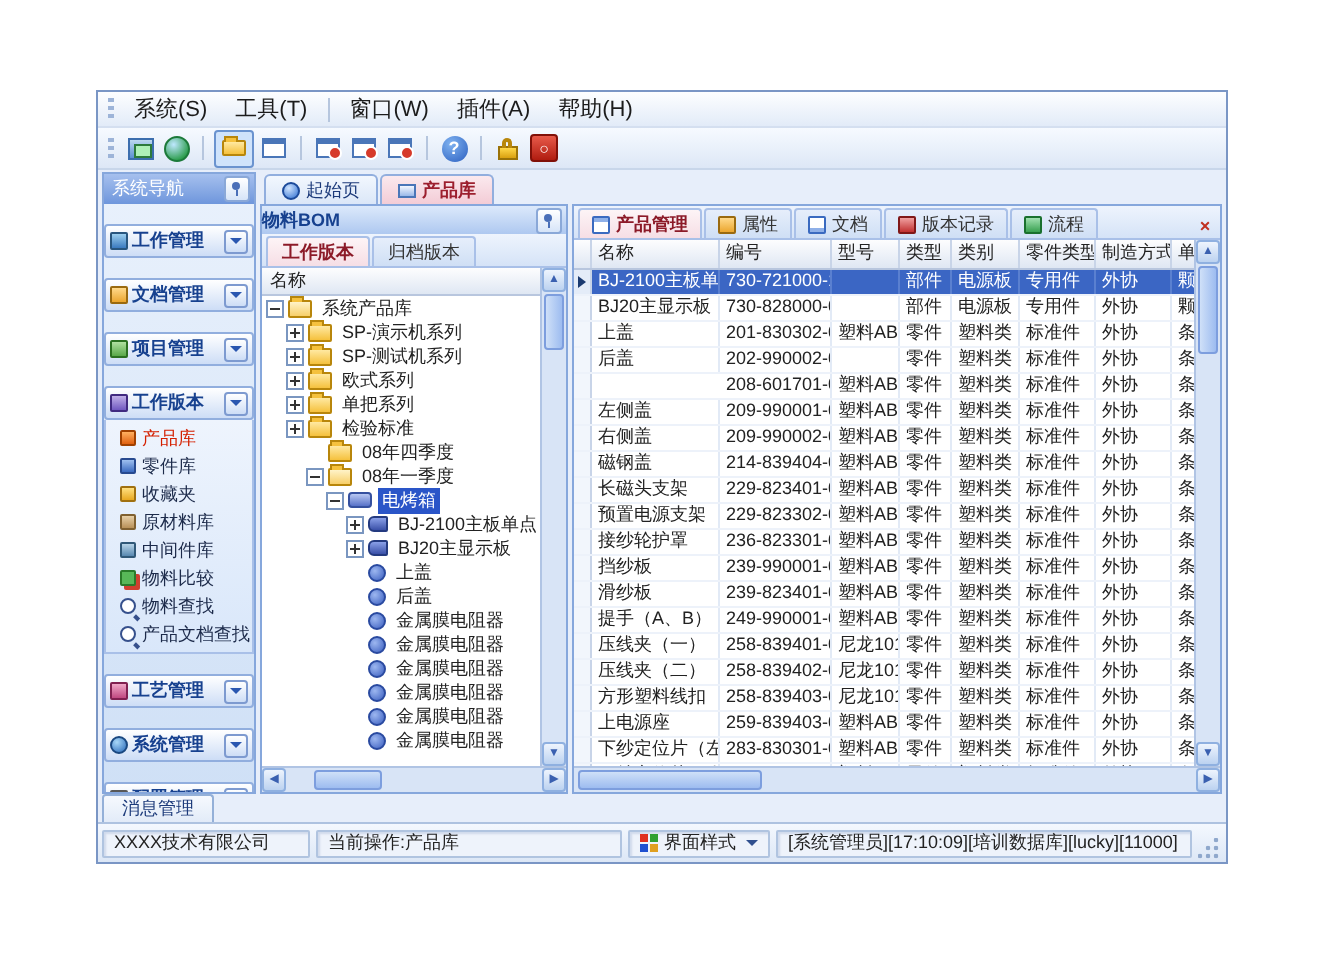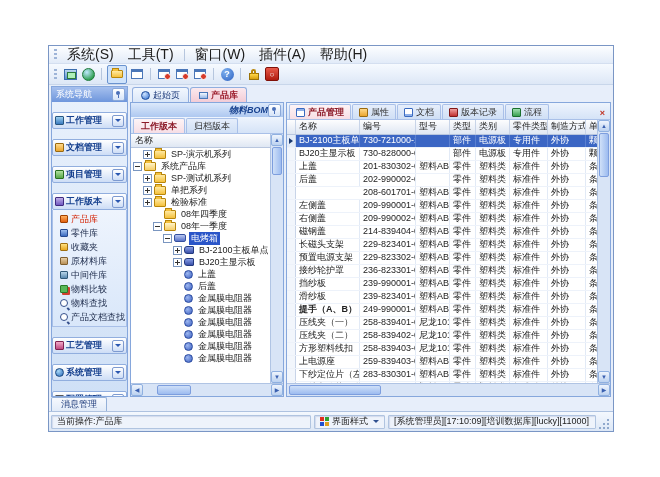--- a/index.html
+++ b/index.html
@@ -13,7 +13,7 @@
   .menubar{height:17px;display:flex;align-items:center;background:linear-gradient(#fdfeff,#e2ebf8);
            border-bottom:1px solid #d4dff0;padding-left:2px;flex:none;}
   .grip{width:3px;height:11px;margin:0 3px;background:repeating-linear-gradient(#9db4d8 0 2px,transparent 2px 4px);flex:none;}
-  .menu-item{padding:1px 7px;font-size:14px;color:#1c1c1c;cursor:default;}
+  .menu-item{padding:1px 7px;font-size:11px;color:#1c1c1c;cursor:default;}
   .vsep{width:1px;height:12px;background:#b6c6de;margin:0 3px;flex:none;}
 
   

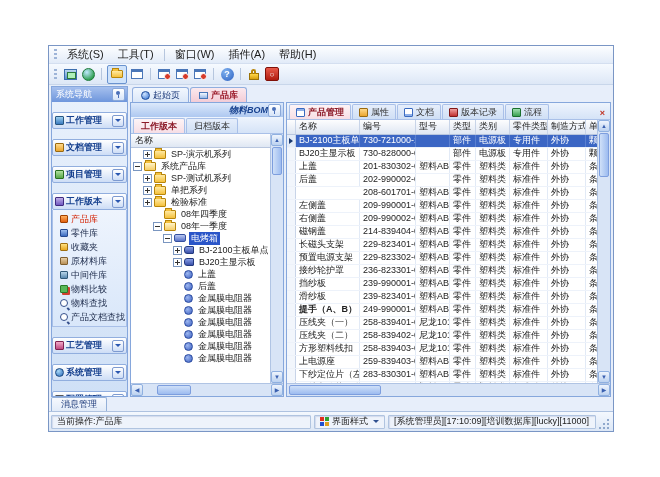--- a/index.html
+++ b/index.html
@@ -83,8 +83,8 @@
   .content-row{flex:1;display:flex;gap:2px;min-height:0;}
   .panel{border:1px solid #86a7dc;background:#fff;display:flex;flex-direction:column;box-sizing:border-box;min-width:0;}
   .bom-panel{width:154px;flex:none;}
-  .bom-header{height:14px;background:linear-gradient(#dce9fb,#aec8f0);display:flex;align-items:center;justify-content:flex-end;
-              padding:0 2px 0 0;color:#17418f;font-weight:bold;flex:none;font-style:italic;}
+  .bom-header{height:14px;background:linear-gradient(#dce9fb,#aec8f0);display:flex;align-items:center;justify-content:space-between;
+              padding:0 2px 0 0;color:#17418f;font-weight:bold;flex:none;}
   .subtabs{height:16px;display:flex;align-items:flex-end;background:linear-gradient(#eef4fd,#d5e3f7);border-bottom:1px solid #a9c0e8;
            padding-left:2px;gap:1px;flex:none;}
   .subtab{height:14px;display:flex;align-items:center;padding:0 7px;border:1px solid #a9c0e8;border-bottom:none;

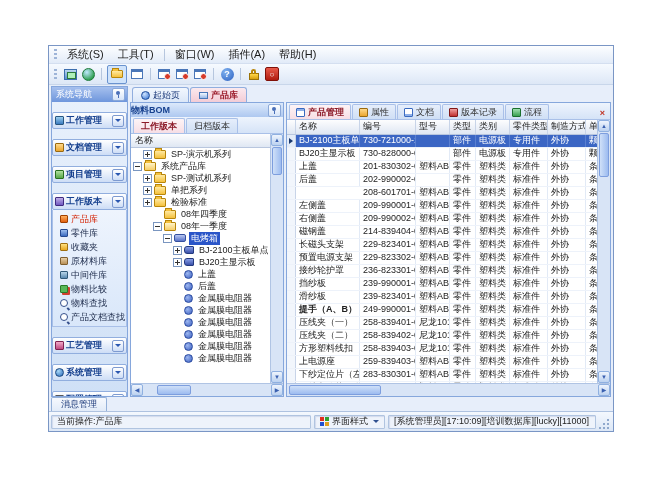--- a/index.html
+++ b/index.html
@@ -329,16 +329,16 @@
                 <div class="colhead">名称</div>
                 <div class="tree-list">
                     <span class="tree-row">
+                      <span class="indent" style="width: 2px;"></span>
+                      <span class="expander minus"></span>
+                      <span class="t-ico tfold open"></span>
+                      <span class="tree-label">系统产品库</span>
+                    </span>
+                    <span class="tree-row">
                       <span class="indent" style="width: 12px;"></span>
                       <span class="expander plus"></span>
                       <span class="t-ico tfold"></span>
                       <span class="tree-label">SP-演示机系列</span>
-                    </span>
-                    <span class="tree-row">
-                      <span class="indent" style="width: 2px;"></span>
-                      <span class="expander minus"></span>
-                      <span class="t-ico tfold open"></span>
-                      <span class="tree-label">系统产品库</span>
                     </span>
                     <span class="tree-row">
                       <span class="indent" style="width: 12px;"></span>

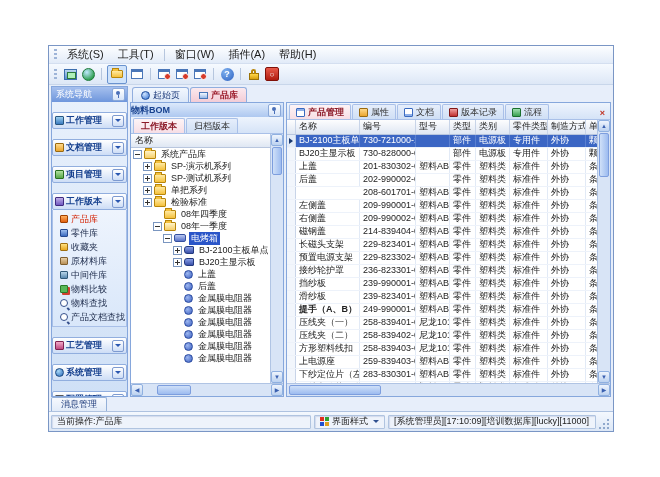--- a/index.html
+++ b/index.html
@@ -350,6 +350,12 @@
                       <span class="indent" style="width: 12px;"></span>
                       <span class="expander plus"></span>
                       <span class="t-ico tfold"></span>
+                      <span class="tree-label">欧式系列</span>
+                    </span>
+                    <span class="tree-row">
+                      <span class="indent" style="width: 12px;"></span>
+                      <span class="expander plus"></span>
+                      <span class="t-ico tfold"></span>
                       <span class="tree-label">单把系列</span>
                     </span>
                     <span class="tree-row">

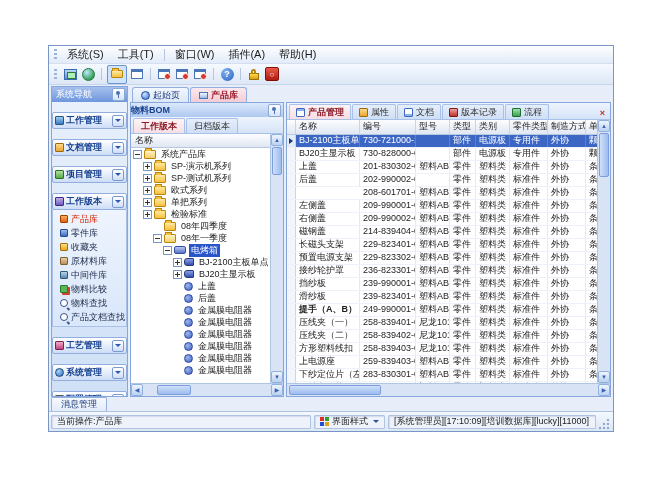--- a/index.html
+++ b/index.html
@@ -642,7 +642,7 @@
                     </span>
                     <span class="trow">
                       <span class="gut"></span>
-                      <span class="td" style="width: 64px; font-weight: bold;">提手（A、B）</span>
+                      <span class="td" style="width: 64px;">提手（A、B）</span>
                       <span class="td" style="width: 56px;">249-990001-01I</span>
                       <span class="td" style="width: 34px;">塑料ABS</span>
                       <span class="td" style="width: 26px;">零件</span>

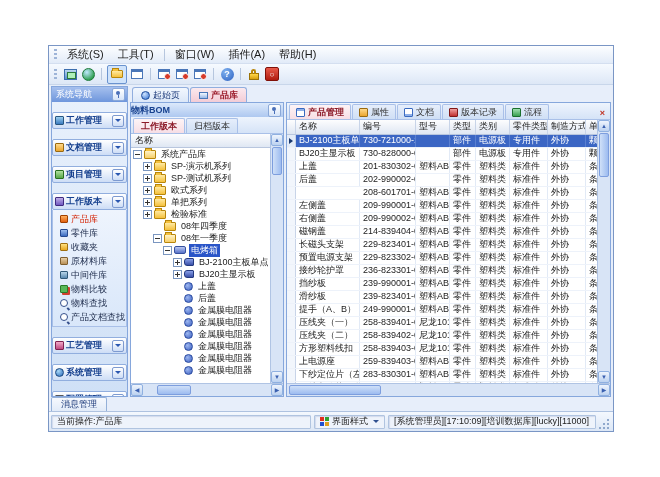--- a/index.html
+++ b/index.html
@@ -742,6 +742,7 @@
     </div>
 
     <div class="statusbar">
+      <span class="sb-cell sb-company">XXXX技术有限公司</span>
       <span class="sb-cell sb-op">当前操作:产品库</span>
       <span class="sb-cell sb-style">
         <span class="style-ico">

